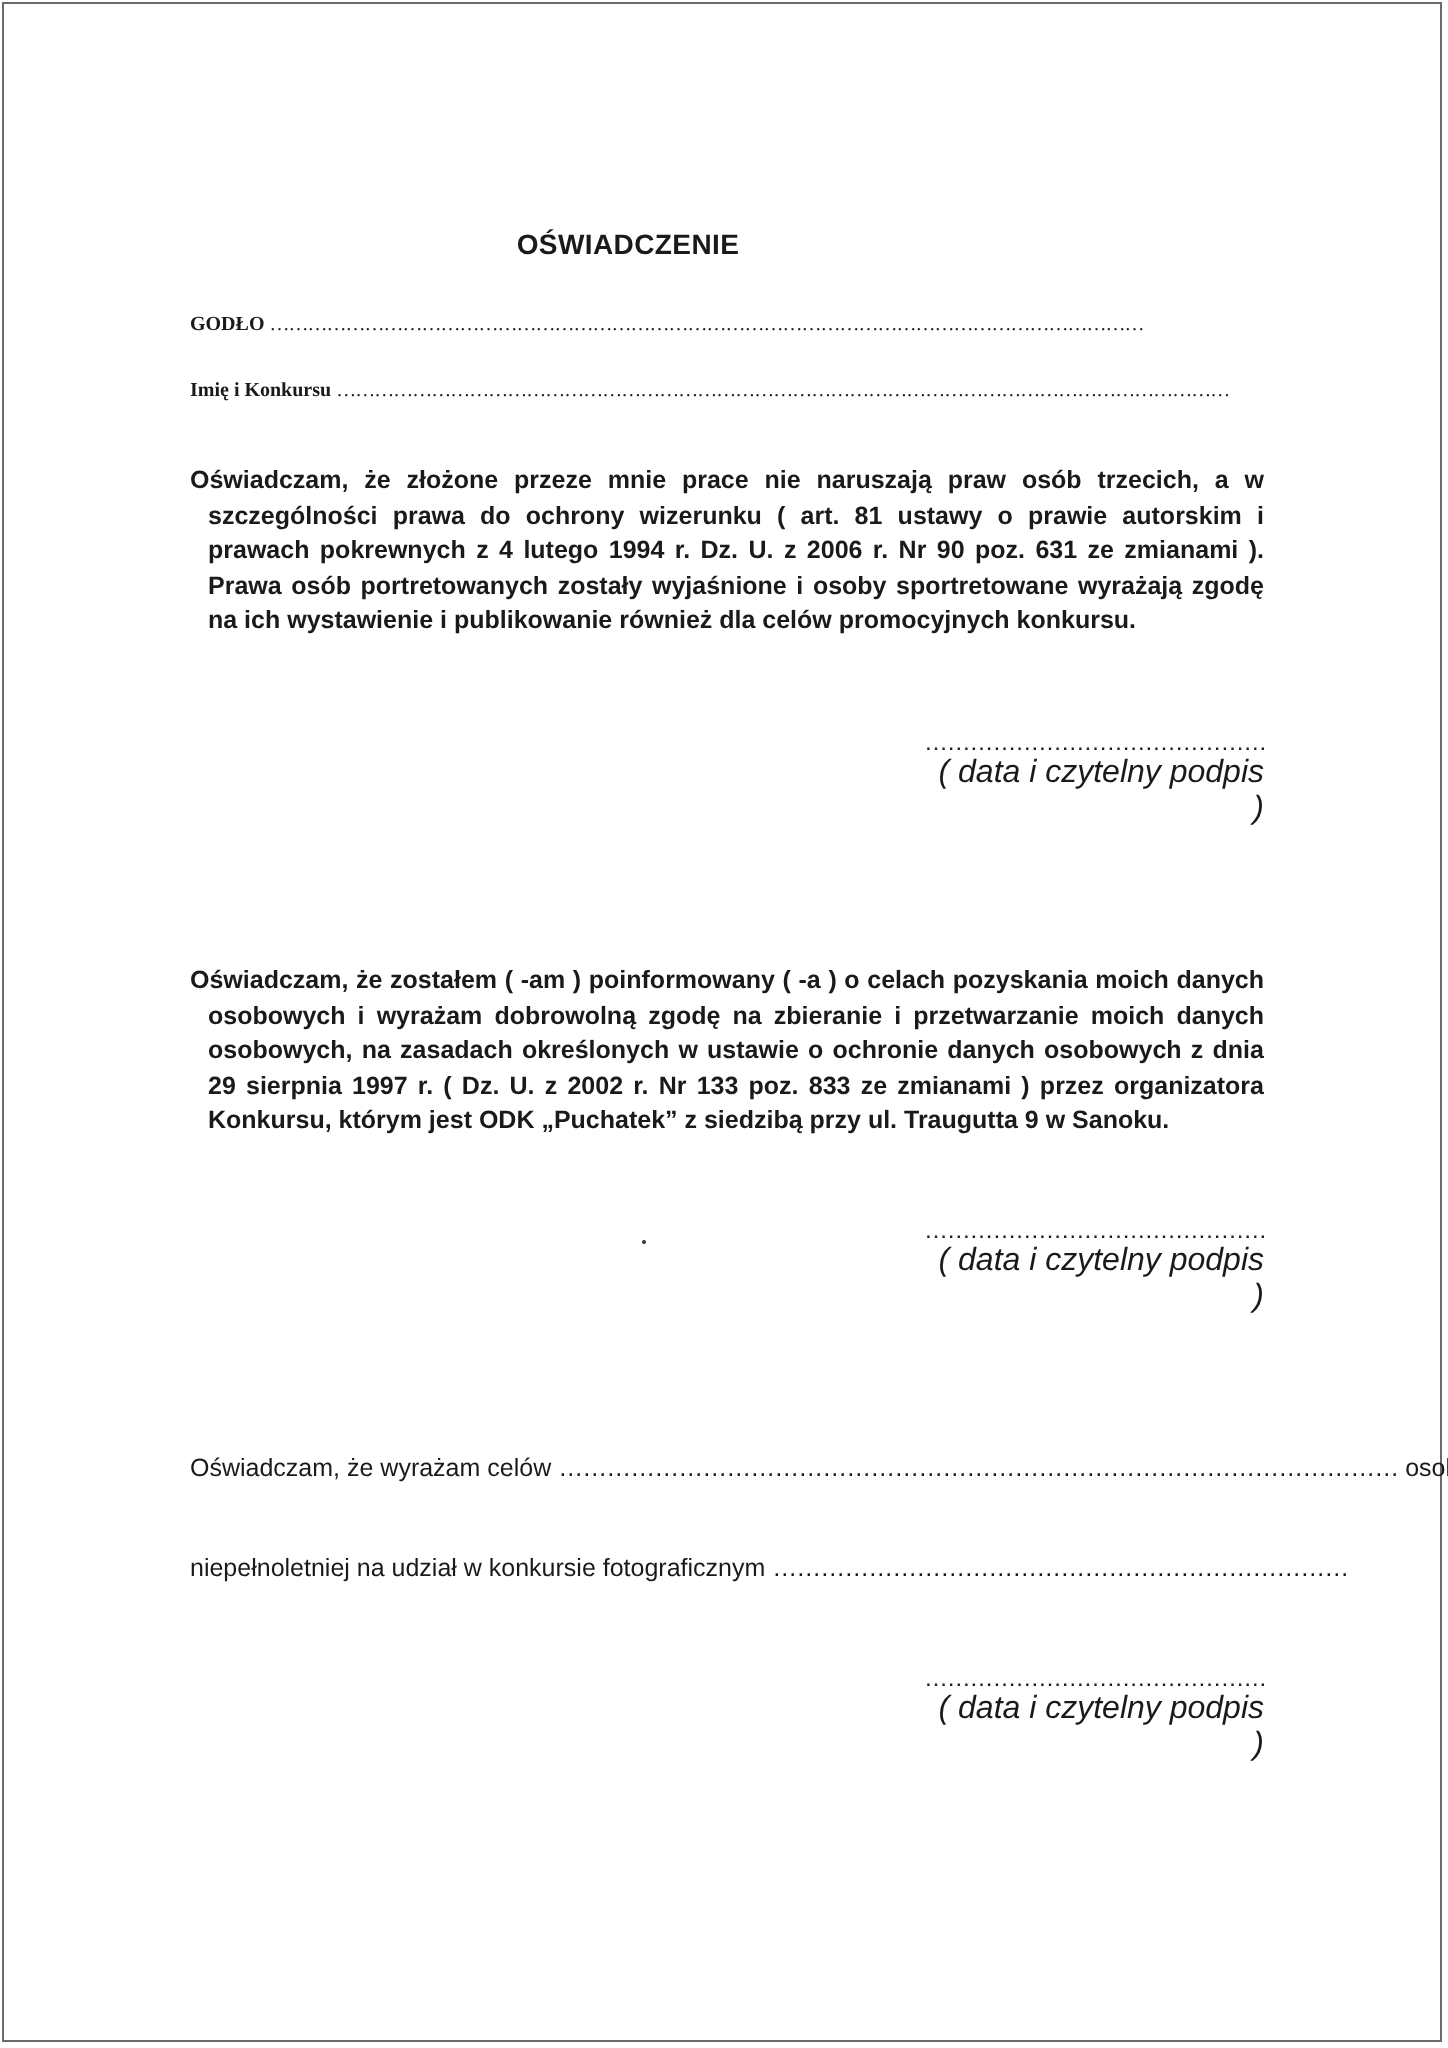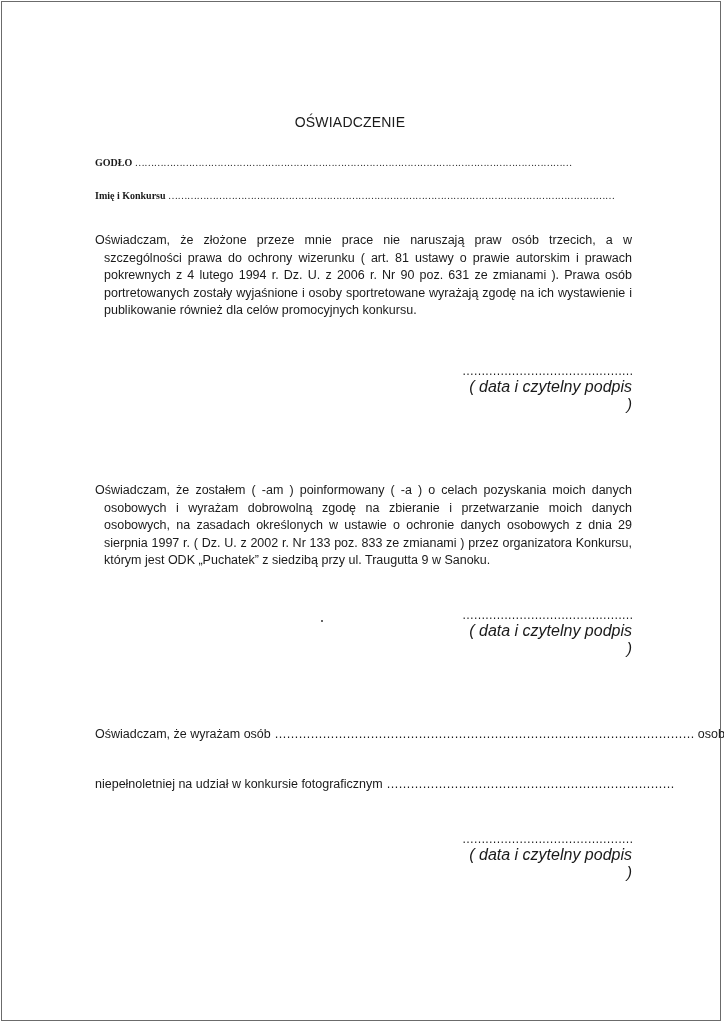--- a/index.html
+++ b/index.html
@@ -27,10 +27,9 @@
       top: 114px;
       left: 0; width: 628px;
       text-align: center;
-      font-weight: normal;
+      font-weight: bold;
       font-size: 14px;
       letter-spacing: 0.2px;
-      margin-left: 36px;
     }
     .field-line {
       position: absolute;

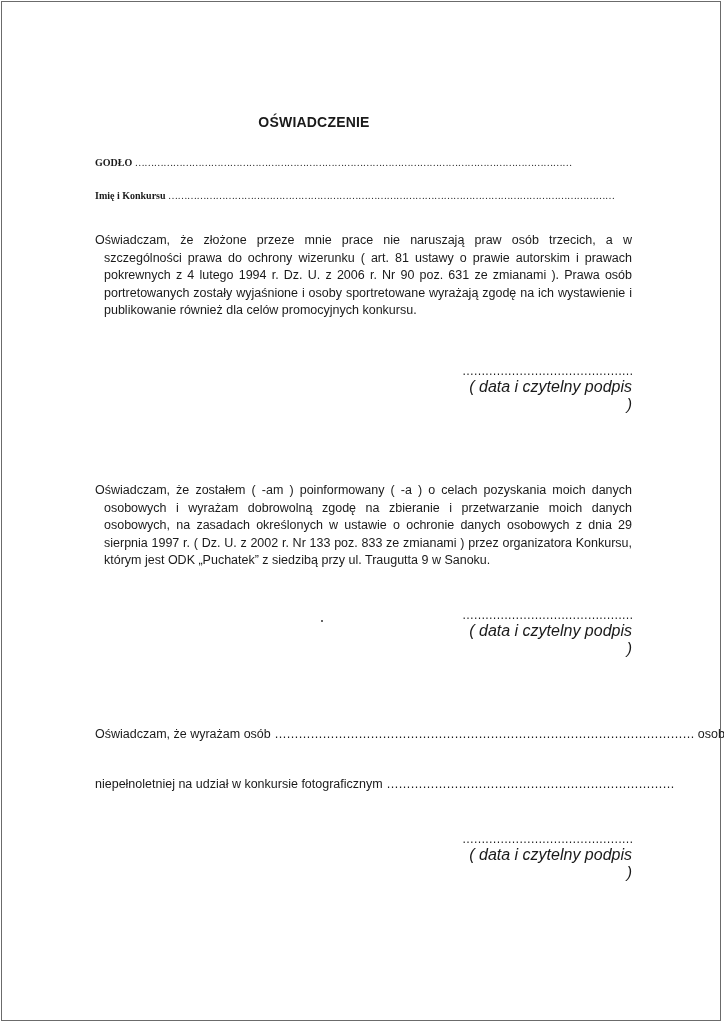--- a/index.html
+++ b/index.html
@@ -51,6 +51,7 @@
       line-height: 17.5px;
       text-align: justify;
       text-indent: -9px;
+      font-weight: bold;
     }
     .sig-block {
       position: absolute;

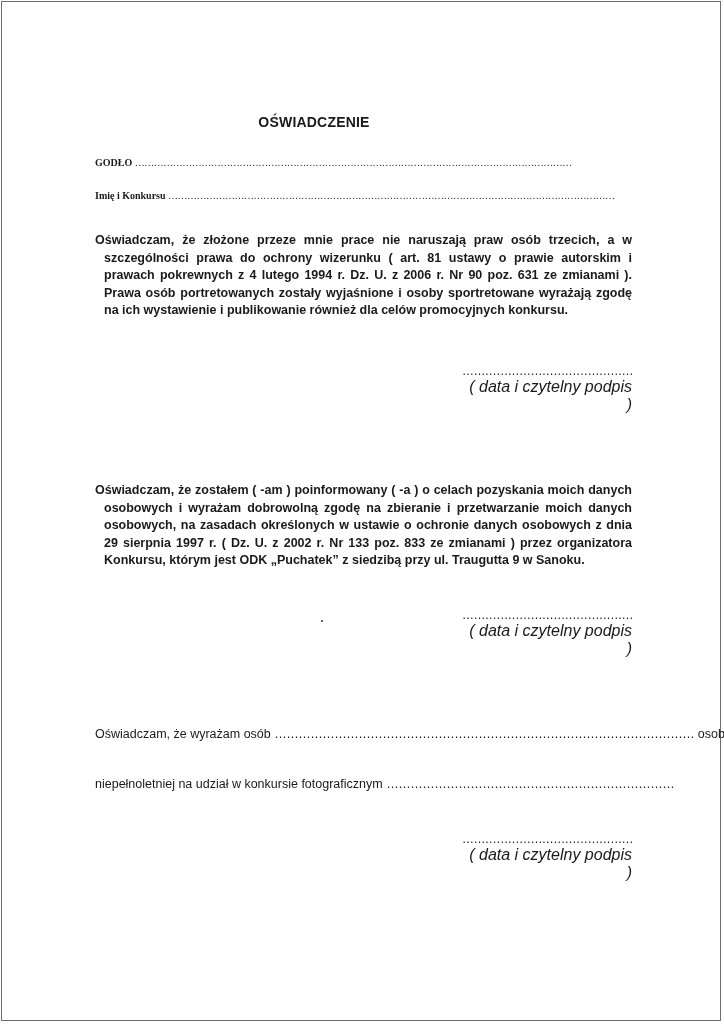--- a/index.html
+++ b/index.html
@@ -122,7 +122,7 @@
 <div class="speck"></div>
 
 <div class="consent-line" style="top:727px;">
-  <span>Oświadczam, że wyrażam osób</span>
+  <span>Oświadczam, że wyrażam celów</span>
   <span class="dots">……………………………………………………………………………………………</span>
   <span>osobie</span>
 </div>

